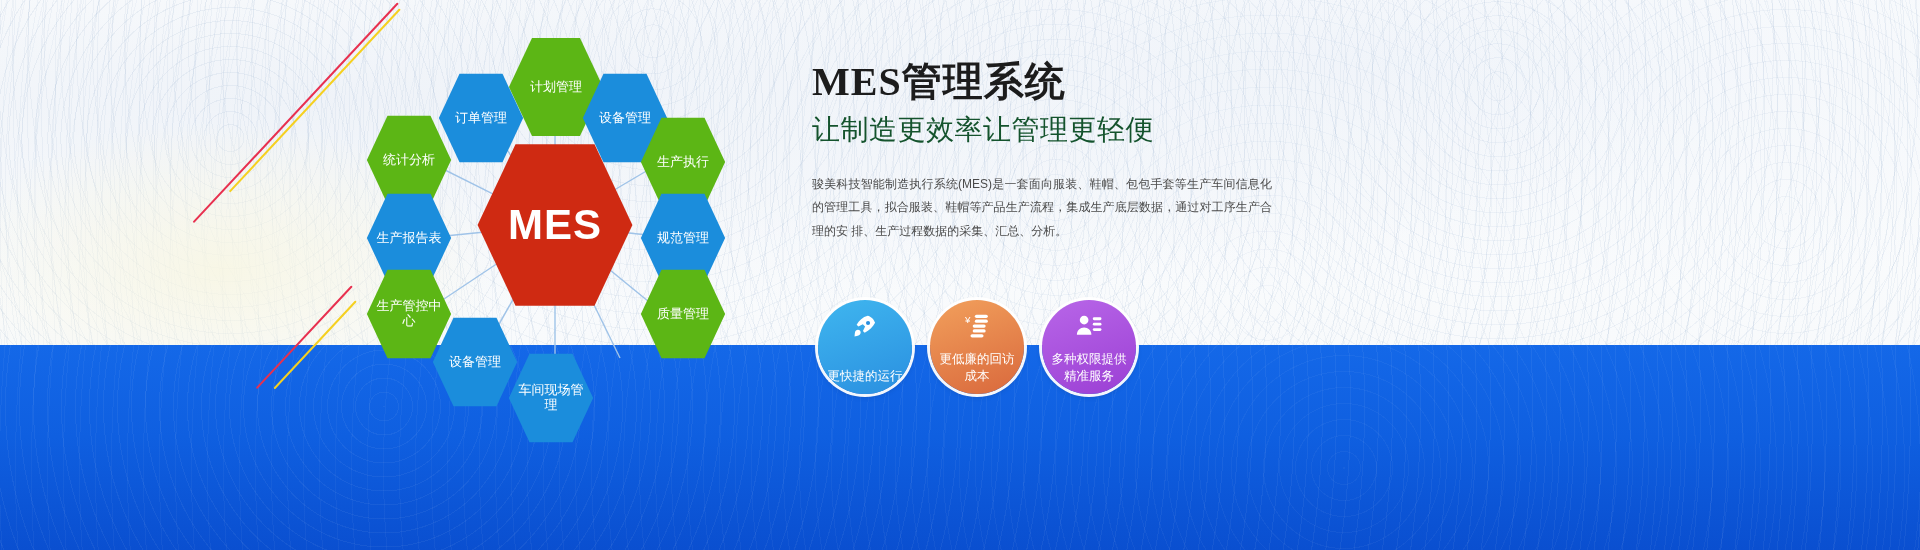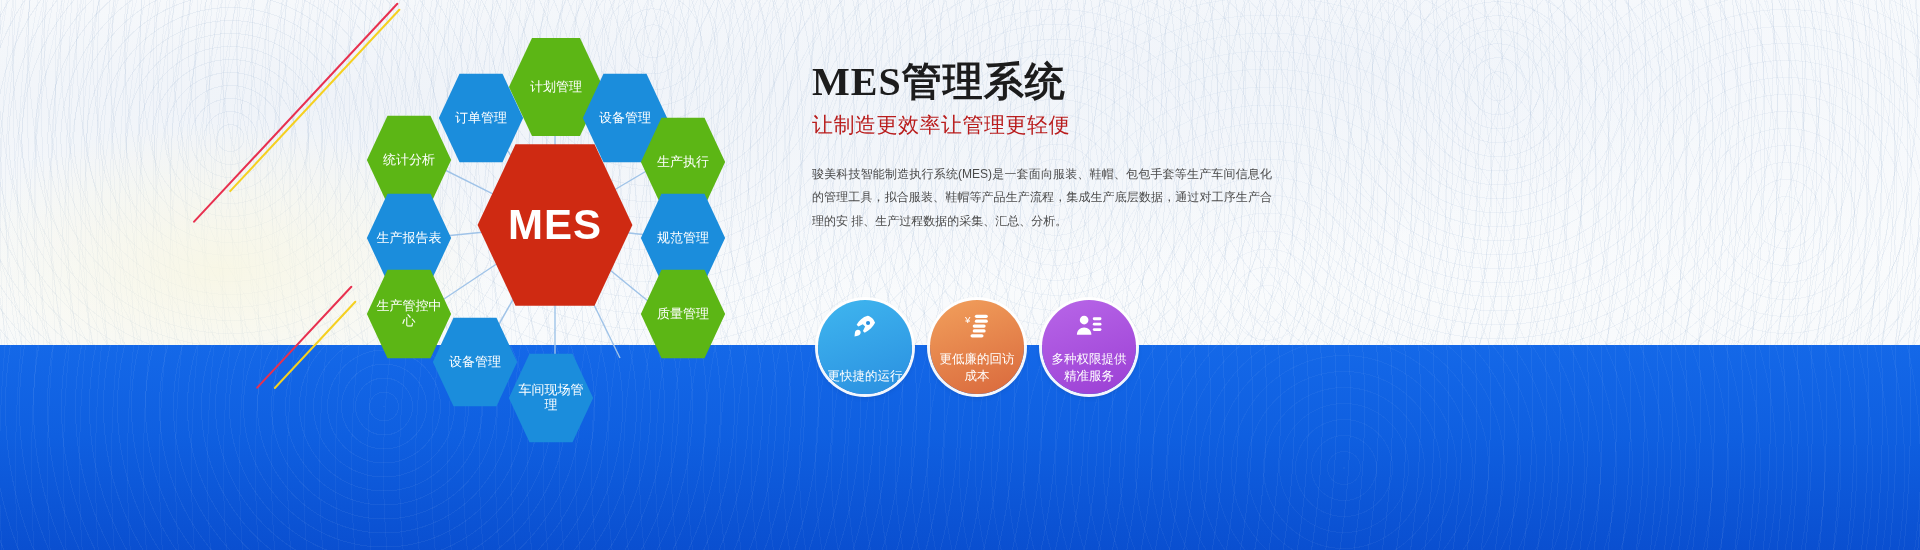--- a/index.html
+++ b/index.html
@@ -83,7 +83,7 @@
     line-height:1.12;
   }
   #copy h2 {
-    font-size:21px; font-weight:normal; color:#b91c1c;
+    font-size:28px; font-weight:normal; color:#14532d;
     margin-top:6px; letter-spacing:.5px;
   }
   #copy .desc {

